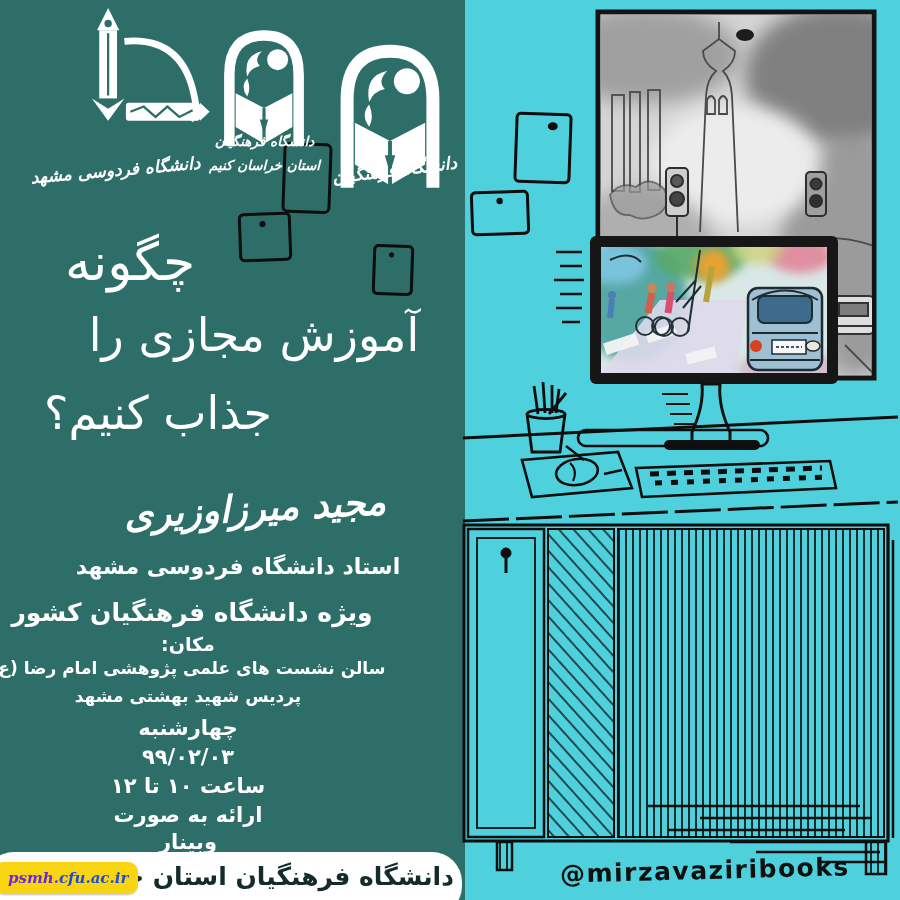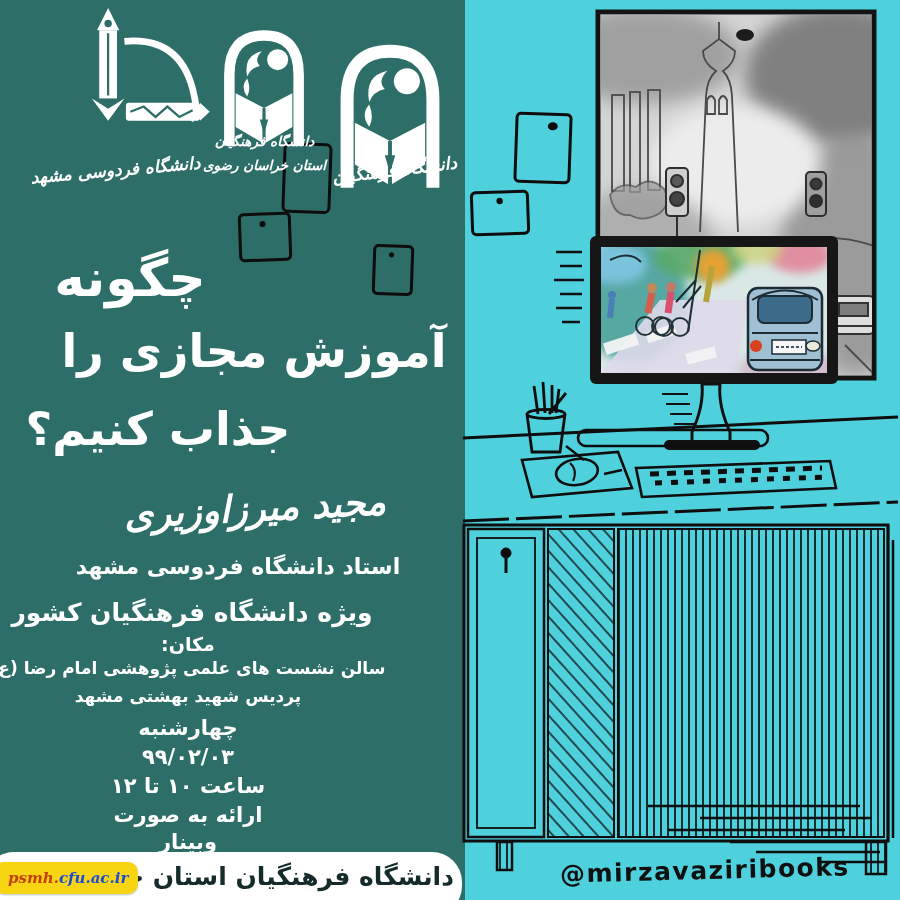--- a/index.html
+++ b/index.html
@@ -287,7 +287,7 @@
   <div class="txt ferdowsi-caption">دانشگاه فردوسی مشهد</div>
   <div class="txt farhangian-mid-caption">
     <div>دانشگاه فرهنگیان</div>
-    <div>استان خراسان رضوی</div>
+    <div>استان خراسان کنیم</div>
   </div>
   <div class="txt farhangian-right-caption">دانشگاه فرهنگیان</div>
 

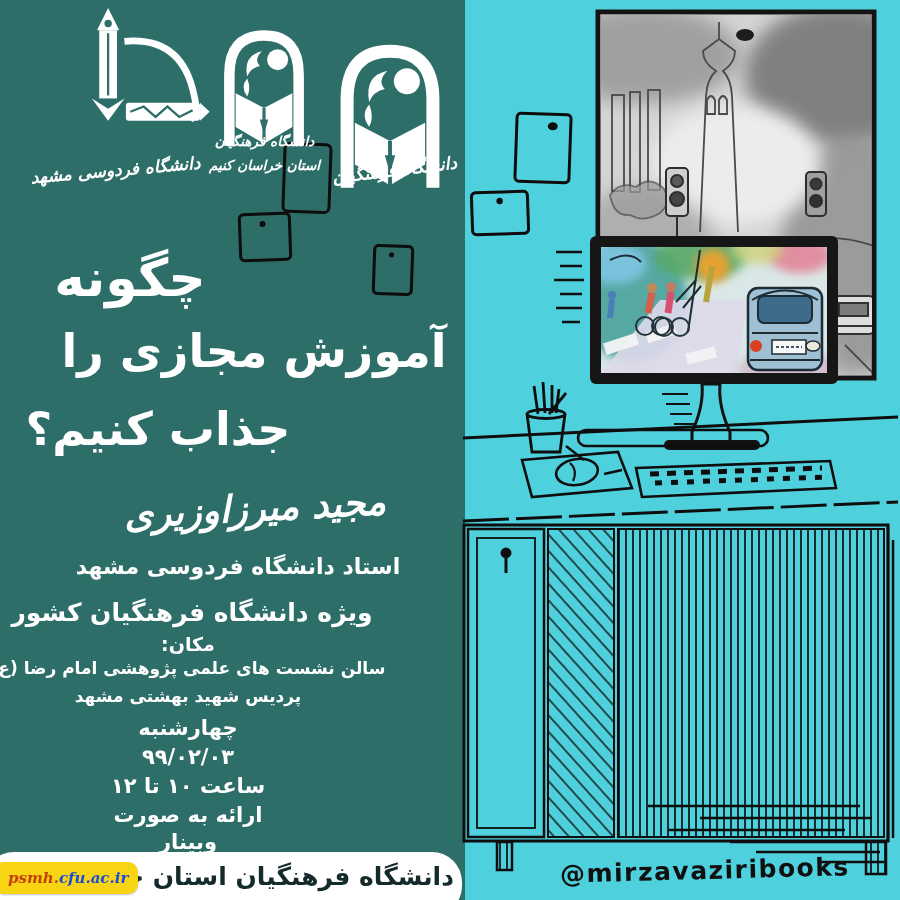--- a/index.html
+++ b/index.html
@@ -15,7 +15,7 @@
 
   .txt{position:absolute;color:#ffffff;direction:rtl;text-align:center;}
 
-  .title-block{left:0;top:248px;width:460px;font-weight:700;}
+  .title-block{left:0;top:232px;width:460px;font-weight:400;}
   .t1{font-size:52px;transform:translateX(-100px);}
   .t2{font-size:46px;margin-top:16px;margin-left:48px;}
   .t3{font-size:46px;transform:translateX(-72px);margin-top:24px;}

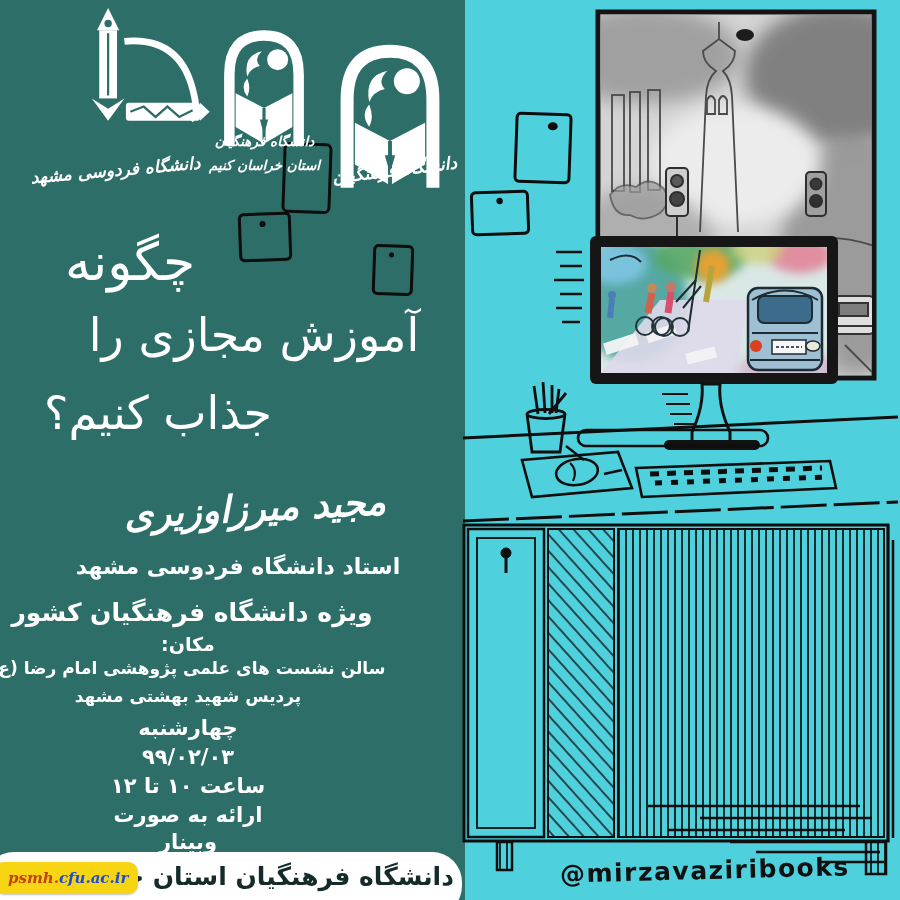--- a/index.html
+++ b/index.html
@@ -51,7 +51,7 @@
     padding:7px 10px 7px 14px;font-family:"DejaVu Serif",serif;font-style:italic;font-weight:700;font-size:15px;
     box-shadow:0 1px 2px rgba(0,0,0,.25);
   }
-  .url-prefix{color:#c2410c;}
+  .url-prefix{color:#6d28d9;}
   .url-rest{color:#1c4bd8;margin-top:12px;}
 
   .ig-handle{

